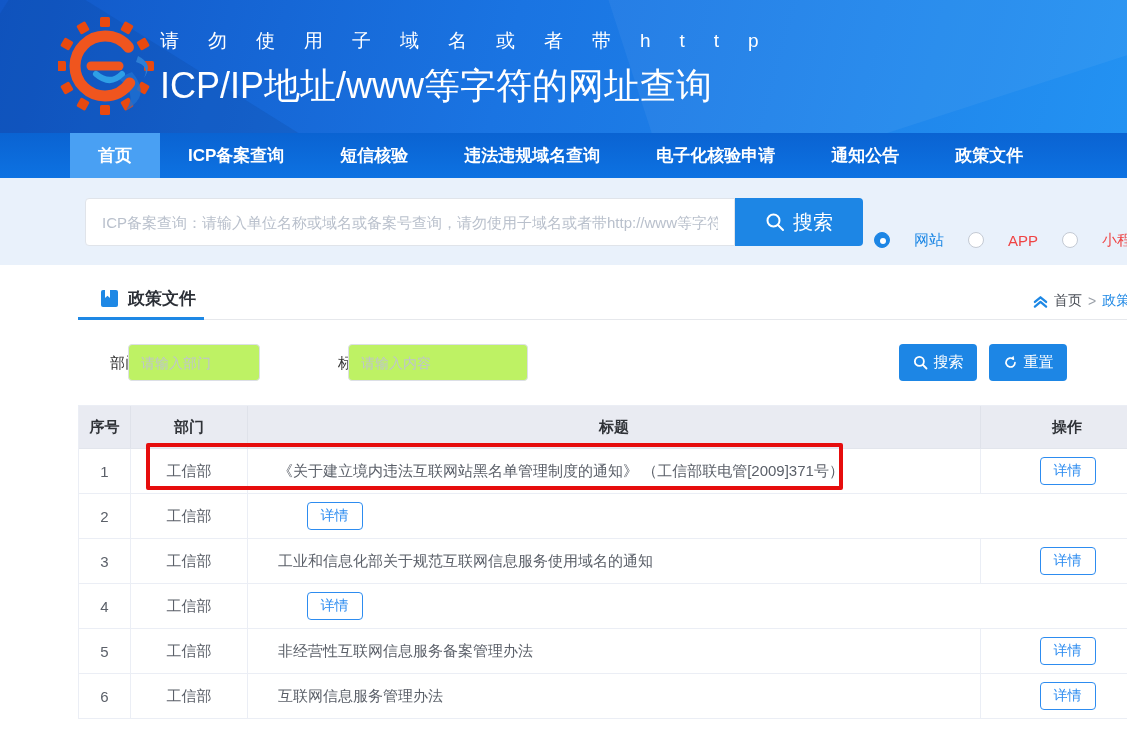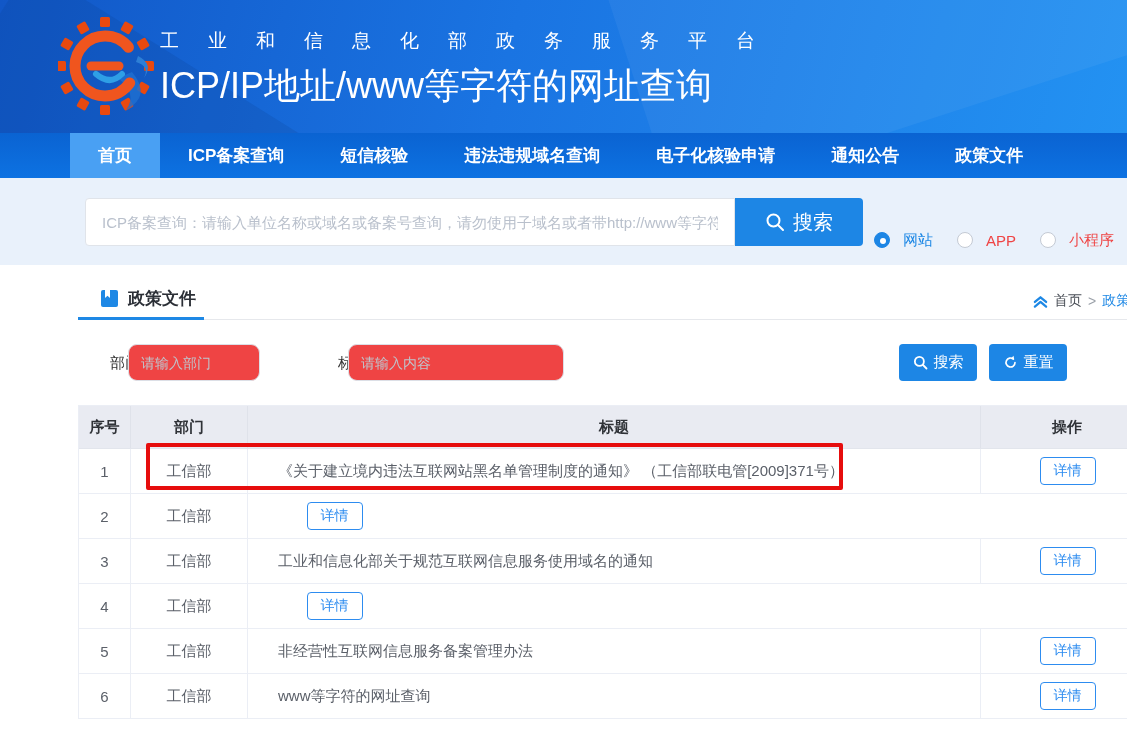--- a/index.html
+++ b/index.html
@@ -121,7 +121,7 @@
     <path d="M38 58 Q52 70 64 58" stroke="#2e9fe6" stroke-width="6" fill="none" stroke-linecap="round"></path>
   </svg>
   <div class="h-titles">
-    <div class="h-platform">工业和信息化部政务服务平台</div>
+    <div class="h-platform">请勿使用子域名或者带http</div>
     <div class="h-system">ICP/IP地址/www等字符的网址查询</div>
   </div>
 </div>

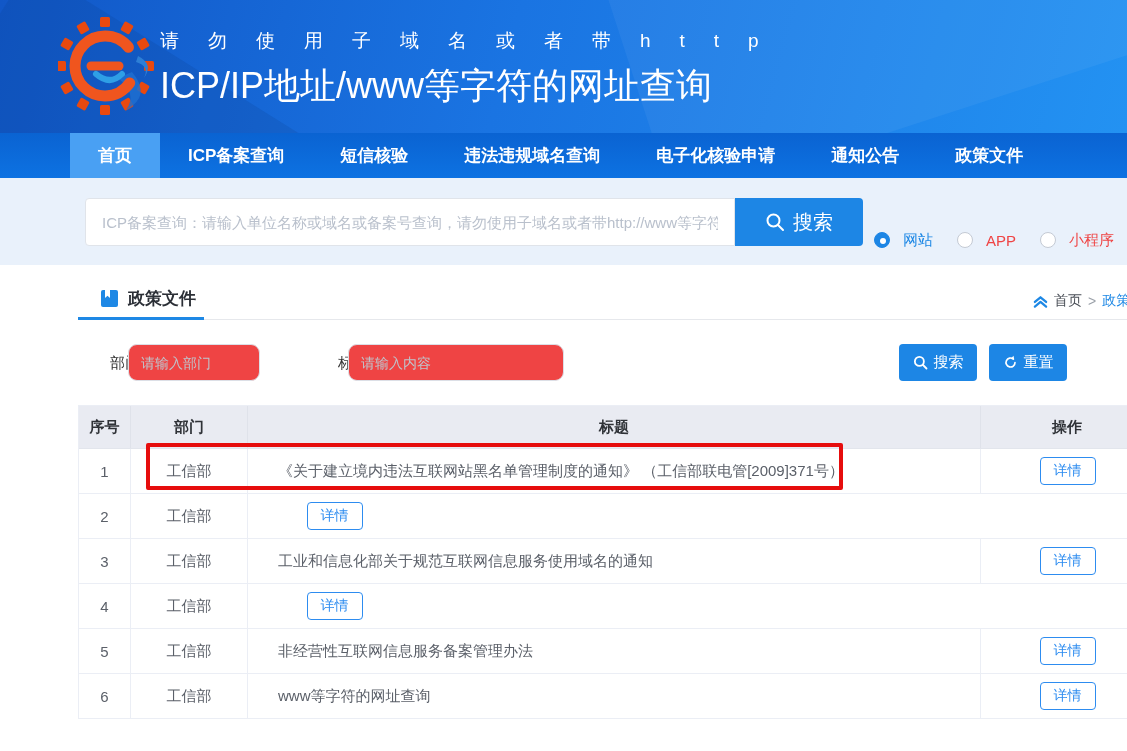--- a/index.html
+++ b/index.html
@@ -35,7 +35,7 @@
     border:none; border-radius:0 4px 4px 0; color:#fff; font-size:20px; cursor:pointer;
     display:flex; align-items:center; justify-content:center; gap:8px; }
   .radio-group { position:absolute; left:874px; top:226px; height:28px; display:flex; align-items:center; gap:24px; white-space:nowrap; }
-  .radio-opt { display:flex; align-items:center; gap:13px; cursor:pointer; }
+  .radio-opt { display:flex; align-items:center; gap:24px; cursor:pointer; }
   .rdot { width:16px; height:16px; border-radius:50%; border:1px solid #c4cad4; background:#fff; position:relative; }
   .radio-opt.selected .rdot { background:#1d86e5; border-color:#1d86e5; }
   .radio-opt.selected .rdot::after { content:""; position:absolute; left:5px; top:5px; width:6px; height:6px;

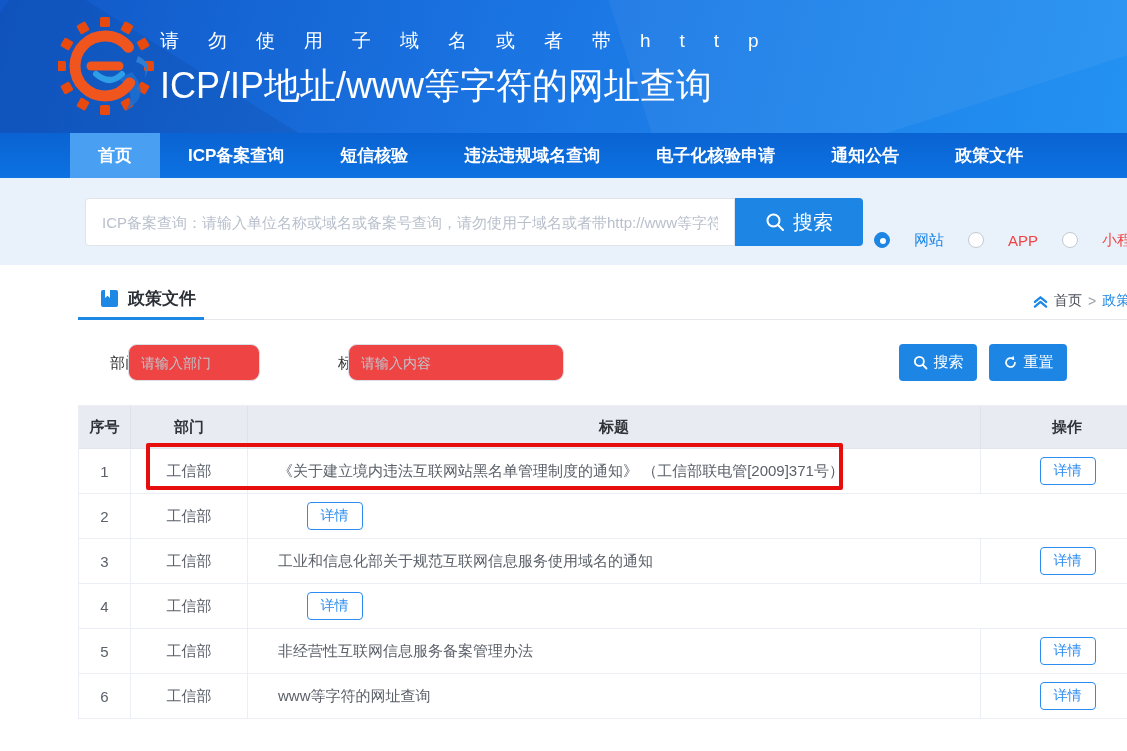--- a/index.html
+++ b/index.html
@@ -58,8 +58,8 @@
   .flt-label { position:absolute; font-size:15px; color:#333; top:354px;margin-left:28px; }
   .flt-label.dept { left:82px; }
   .flt-label.title { left:310px; }
-  .flt-input { position:absolute; top:344px; height:37px; border:1px solid #dcdfe6; border-radius:9px;
-    padding:8px 12px; font-size:14px; color:#333; outline:none; background:#ef4444; }
+  .flt-input { position:absolute; top:344px; height:37px; border:1px solid #dcdfe6; border-radius:4px;
+    padding:8px 12px; font-size:14px; color:#333; outline:none; background:#bef264; }
   .flt-input::placeholder { color:#bfc4cc; }
   .flt-dept { left:128px; width:132px; }
   .flt-title { left:348px; width:216px; }

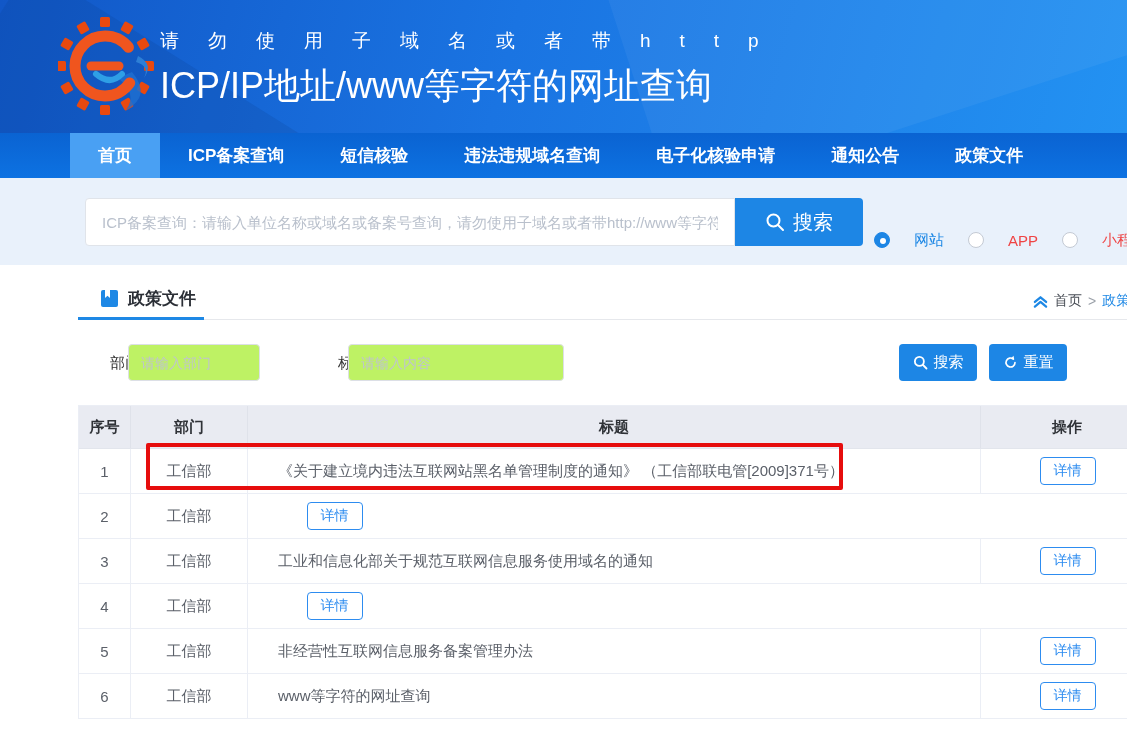--- a/index.html
+++ b/index.html
@@ -62,7 +62,7 @@
     padding:8px 12px; font-size:14px; color:#333; outline:none; background:#bef264; }
   .flt-input::placeholder { color:#bfc4cc; }
   .flt-dept { left:128px; width:132px; }
-  .flt-title { left:348px; width:216px; }
+  .flt-title { left:348px; width:180px; }
   .flt-btn { position:absolute; top:344px; width:78px; height:37px; background:#1d86e5; border:none;
     border-radius:4px; color:#fff; font-size:15px; cursor:pointer;
     display:flex; align-items:center; justify-content:center; gap:6px; }

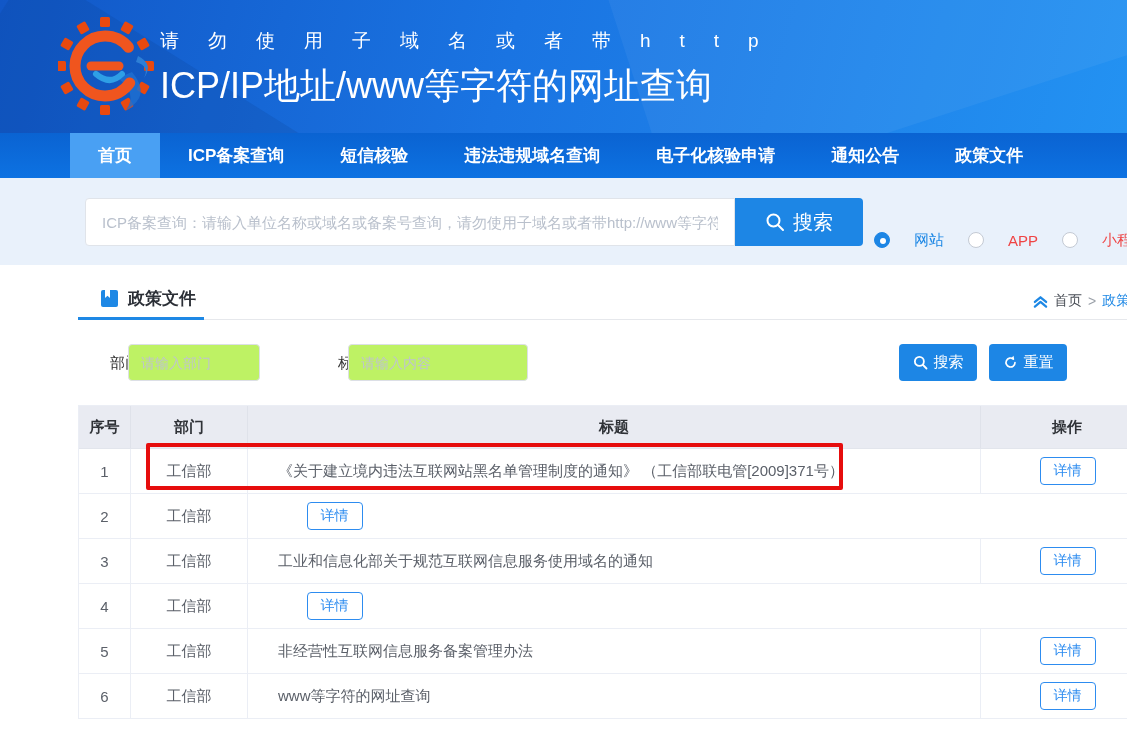--- a/index.html
+++ b/index.html
@@ -252,7 +252,7 @@
       <div class="trow">
     <div class="cell c-no">6</div>
     <div class="cell c-dept">工信部</div>
-    <div class="cell c-title">www等字符的网址查询</div>
+    <div class="cell c-title">互联网信息服务管理办法</div>
     <div class="cell c-act">
       <button class="detail-btn">详情</button>
     </div>

